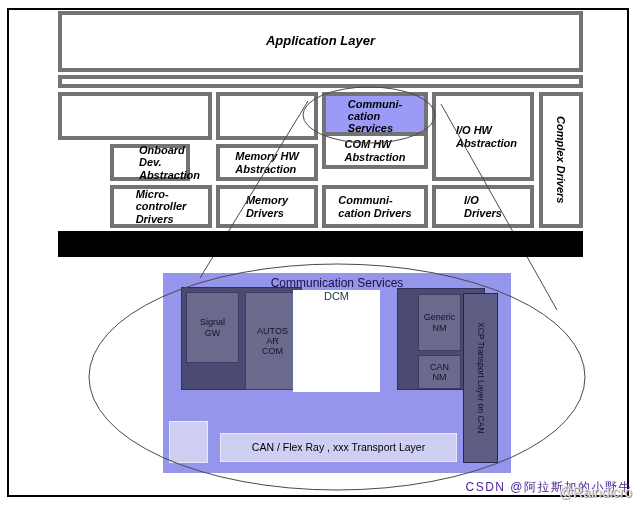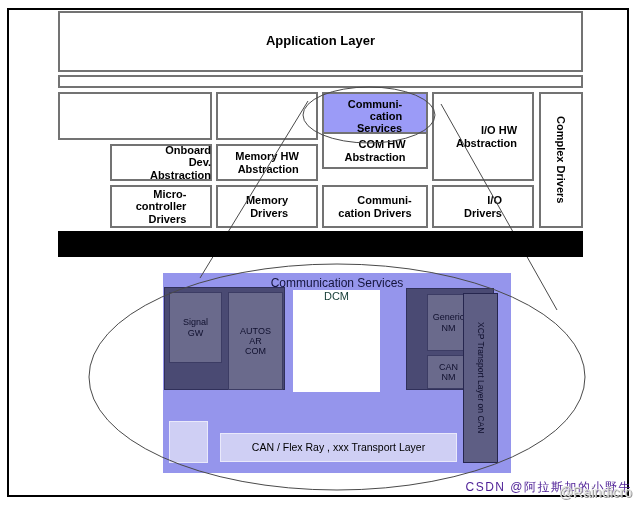--- a/index.html
+++ b/index.html
@@ -6,7 +6,7 @@
   body{width:641px;height:508px;position:relative;font-family:"Liberation Sans",sans-serif;overflow:hidden;}
   .stage{position:absolute;inset:0;}
   .frame{position:absolute;left:7px;top:8px;width:622px;height:489px;border:2px solid #000;box-sizing:border-box;z-index:0;background:#fff;}
-  .box{position:absolute;box-sizing:border-box;border:2px solid #737373;background:#fff;display:flex;align-items:center;justify-content:center;text-align:right;z-index:1;}
+  .box{position:absolute;box-sizing:border-box;border:4px solid #737373;background:#fff;display:flex;align-items:center;justify-content:center;text-align:left;z-index:1;font-style:italic;}
   .lbl{white-space:pre-line;line-height:1.12;color:#000;}
   .hdr{font-weight:700;font-size:11px;}
   

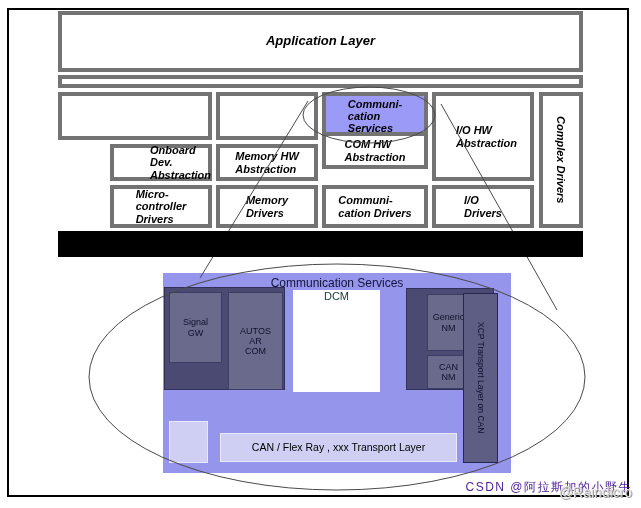--- a/index.html
+++ b/index.html
@@ -19,7 +19,7 @@
   .iohw{left:432px;top:92px;width:102px;height:89px;padding-left:7px;}
   .complex{left:539px;top:92px;width:44px;height:136px;}
   .complex .lbl{writing-mode:vertical-rl;white-space:nowrap;font-size:11px;font-weight:700;}
-  .onboard{left:110px;top:144px;width:102px;height:37px;padding-left:39px;}
+  .onboard{left:110px;top:144px;width:80px;height:37px;padding-left:39px;}
   .memhw{left:216px;top:144px;width:102px;height:37px;}
   .comhw{left:322px;top:132px;width:106px;height:37px;}
   .microdrv{left:110px;top:185px;width:102px;height:43px;}

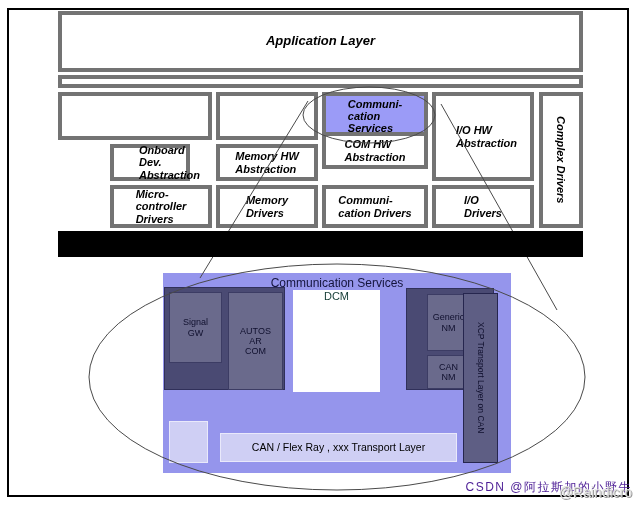--- a/index.html
+++ b/index.html
@@ -33,7 +33,7 @@
   .lc{position:absolute;left:163px;top:273px;width:348px;height:200px;background:#9595ec;z-index:1;}
   .lc-title{position:absolute;left:0;top:3px;width:100%;text-align:center;font-size:12px;color:#14143c;}
   .panel{position:absolute;background:#4a4a73;border:1px solid #30305a;box-sizing:border-box;}
-  .pl{left:1px;top:14px;width:121px;height:103px;}
+  .pl{left:18px;top:14px;width:121px;height:103px;}
   .pr{left:243px;top:15px;width:88px;height:102px;}
   .gbox{position:absolute;background:#6a6a8c;border:1px solid #3c3c64;box-sizing:border-box;display:flex;align-items:center;justify-content:center;text-align:center;}
   .gbox .lbl{font-size:9px;color:#10102e;}

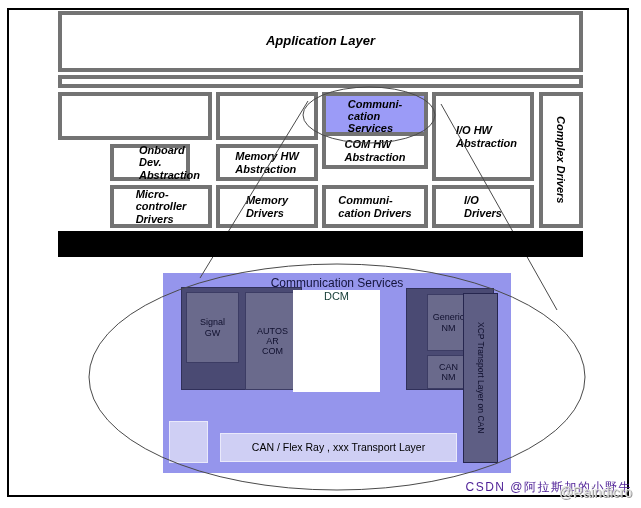--- a/index.html
+++ b/index.html
@@ -34,7 +34,7 @@
   .lc-title{position:absolute;left:0;top:3px;width:100%;text-align:center;font-size:12px;color:#14143c;}
   .panel{position:absolute;background:#4a4a73;border:1px solid #30305a;box-sizing:border-box;}
   .pl{left:18px;top:14px;width:121px;height:103px;}
-  .pr{left:243px;top:15px;width:88px;height:102px;}
+  .pr{left:234px;top:15px;width:88px;height:102px;}
   .gbox{position:absolute;background:#6a6a8c;border:1px solid #3c3c64;box-sizing:border-box;display:flex;align-items:center;justify-content:center;text-align:center;}
   .gbox .lbl{font-size:9px;color:#10102e;}
   .sgw{left:4px;top:4px;width:53px;height:71px;}

